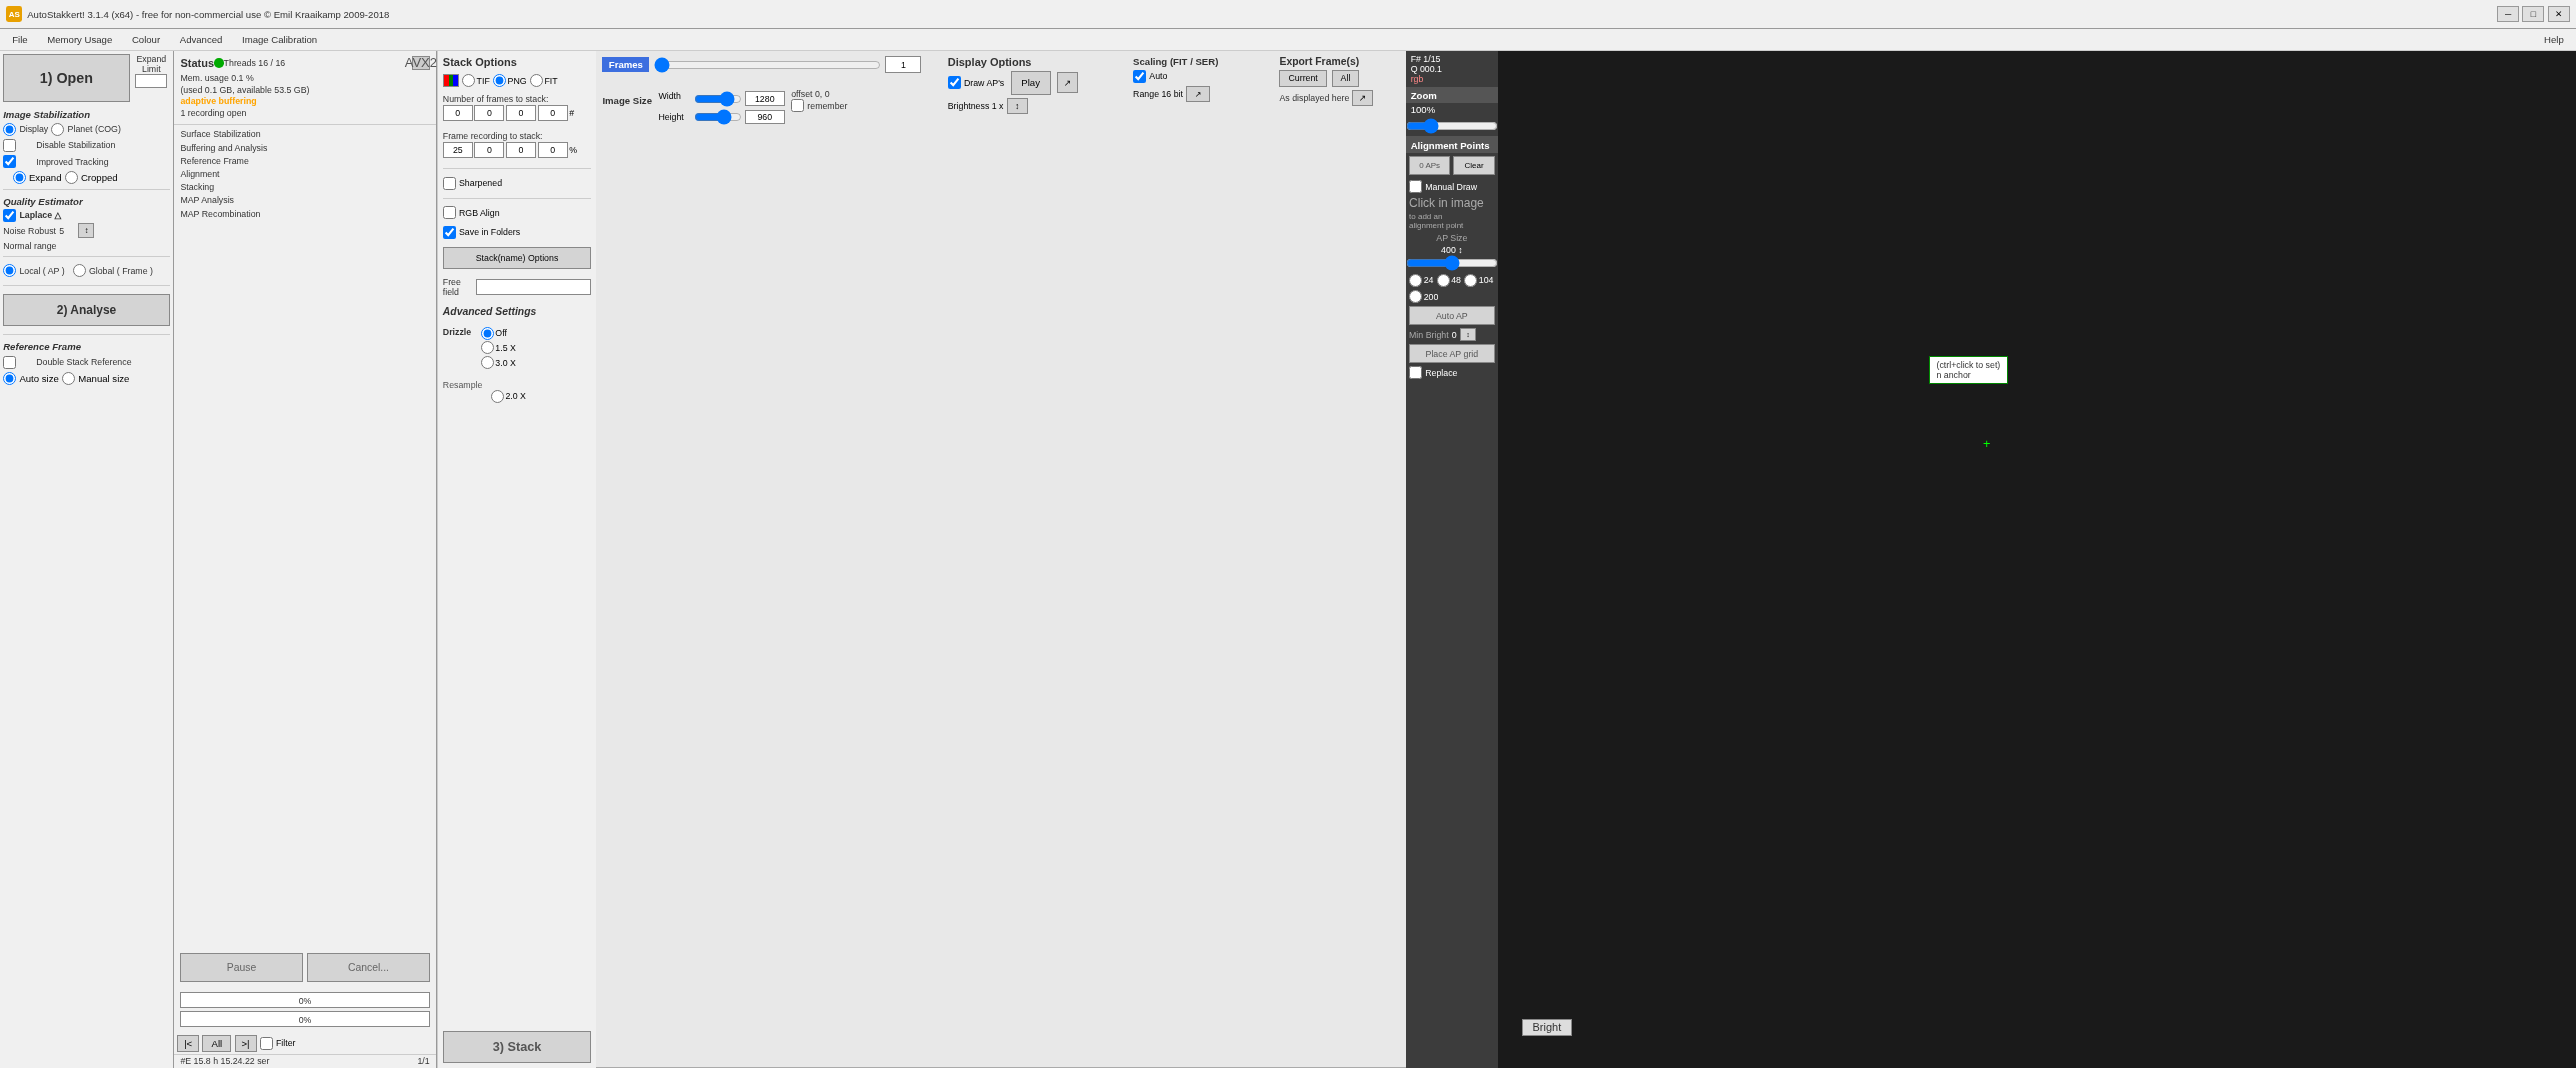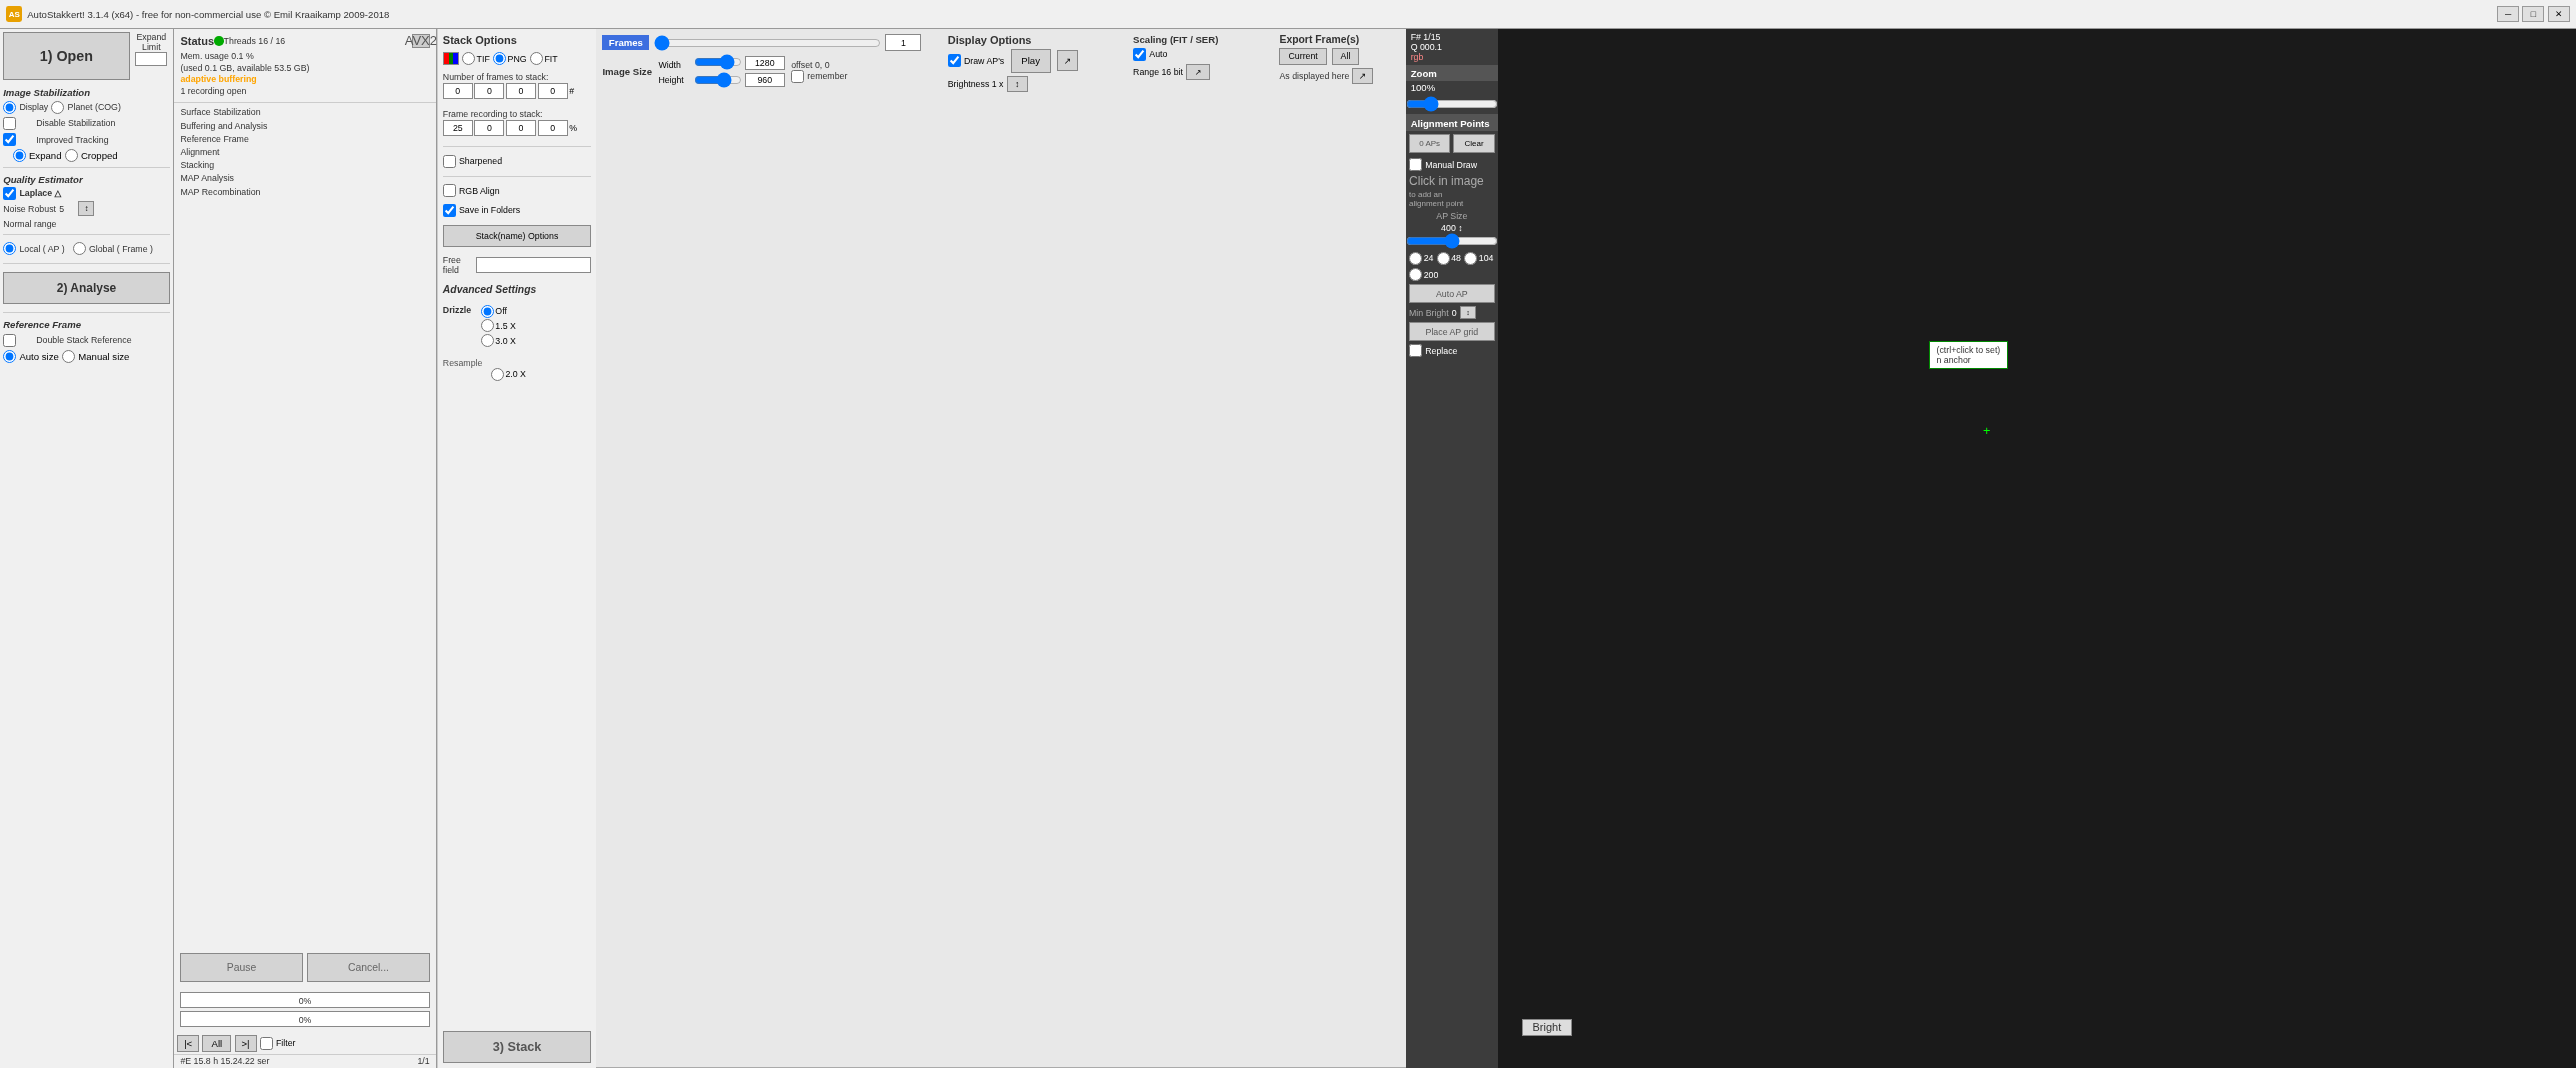--- a/index.html
+++ b/index.html
@@ -608,6 +608,15 @@
     </div>
   </div>
 
+  <div class="menu-bar">
+    <div class="menu-item">File</div>
+    <div class="menu-item">Memory Usage</div>
+    <div class="menu-item">Colour</div>
+    <div class="menu-item">Advanced</div>
+    <div class="menu-item">Image Calibration</div>
+    <div style="flex:1"></div>
+    <div class="menu-item">Help</div>
+  </div>
 
   <div class="main-row">
 

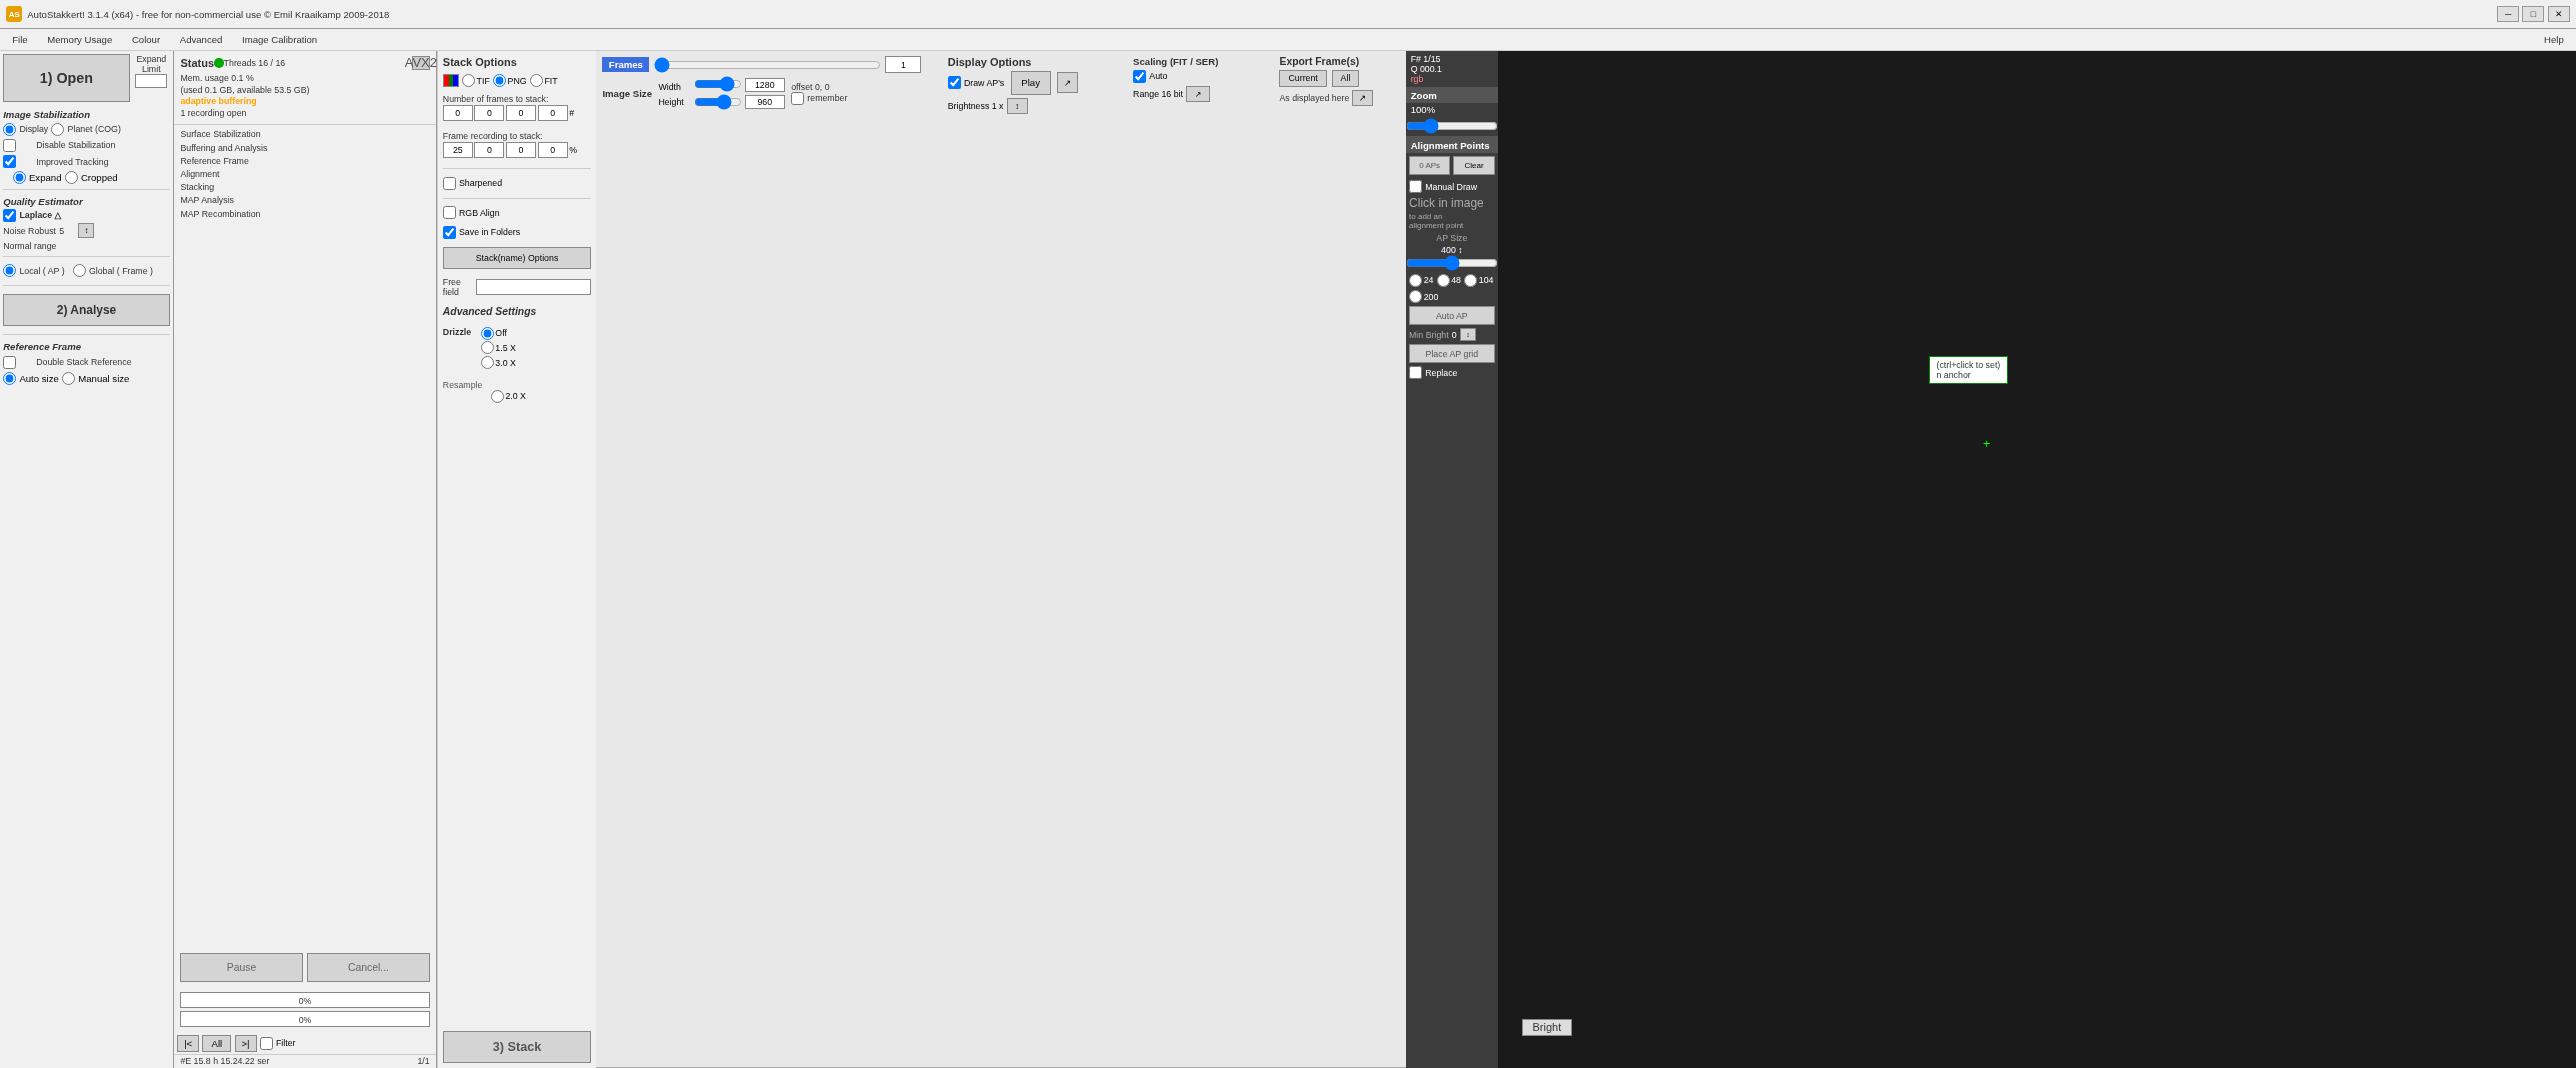--- a/index.html
+++ b/index.html
@@ -899,7 +899,7 @@
           <div style="display:flex;align-items:center;gap:6.4px;">
             <span style="font-size:9.6px;font-weight:bold;color:#333;">Image Size</span>
             <div style="display:flex;flex-direction:column;gap:1.6px;">
-              <div style="display:flex;align-items:flex-end;gap:3.2px;">
+              <div style="display:flex;align-items:flex-start;gap:3.2px;margin-top:15px;">
                 <span style="font-size:8.8px;width:32px;">Width</span>
                 <input type="range" min="0" max="100" value="80" style="width: 48px;">
                 <input type="text" value="1280" style="width: 40px; height: 14.3px; border: 0.8px solid rgb(136, 136, 136); font-size: 8.8px; text-align: center;">

